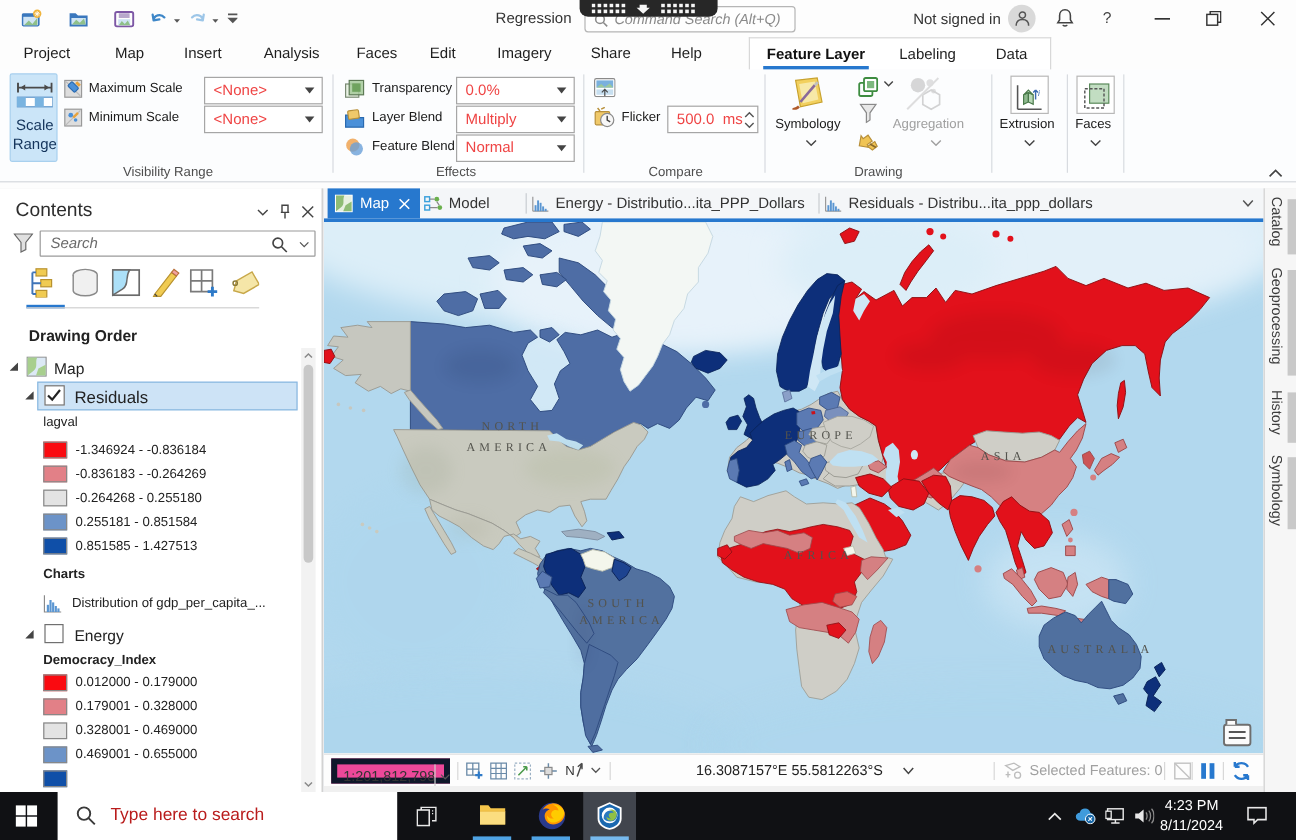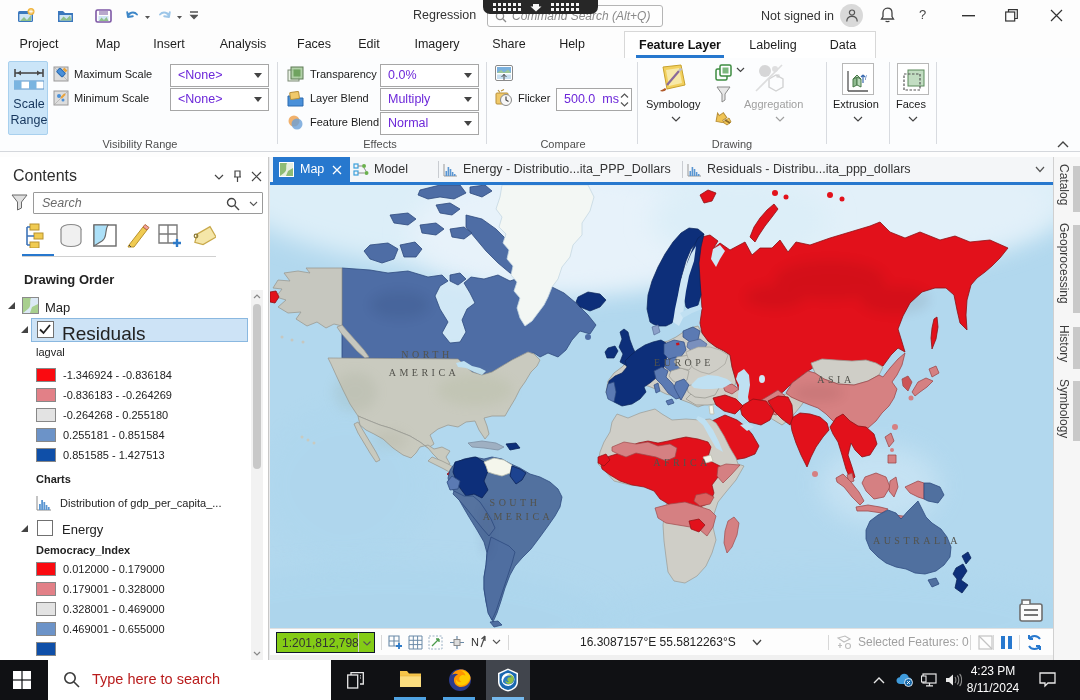--- a/index.html
+++ b/index.html
@@ -20,7 +20,7 @@
 #ribbon { position:absolute; left:0; top:58px; width:1080px; height:94px; background:#fcfdfe; border-bottom:1px solid #d4d7dc; }
 .vsep { position:absolute; top:4px; height:82px; width:1px; background:#d8dbe0; }
 .glabel { position:absolute; top:80px; height:14px; font-size:11px; color:#4e4e4e; text-align:center; }
-.combo { position:absolute; height:23px; background:#fff; border:1px solid #a6a6a6; font-size:12.5px; color:#6d28d9; line-height:21px; padding-left:7px; }
+.combo { position:absolute; height:23px; background:#fff; border:1px solid #a6a6a6; font-size:12.5px; color:#ef4444; line-height:21px; padding-left:7px; }
 .combo .arr { position:absolute; right:6px; top:8px; width:0; height:0; border-left:4px solid transparent; border-right:4px solid transparent; border-top:5px solid #444; }
 .rlbl { position:absolute; font-size:11px; color:#1a1a1a; }
 

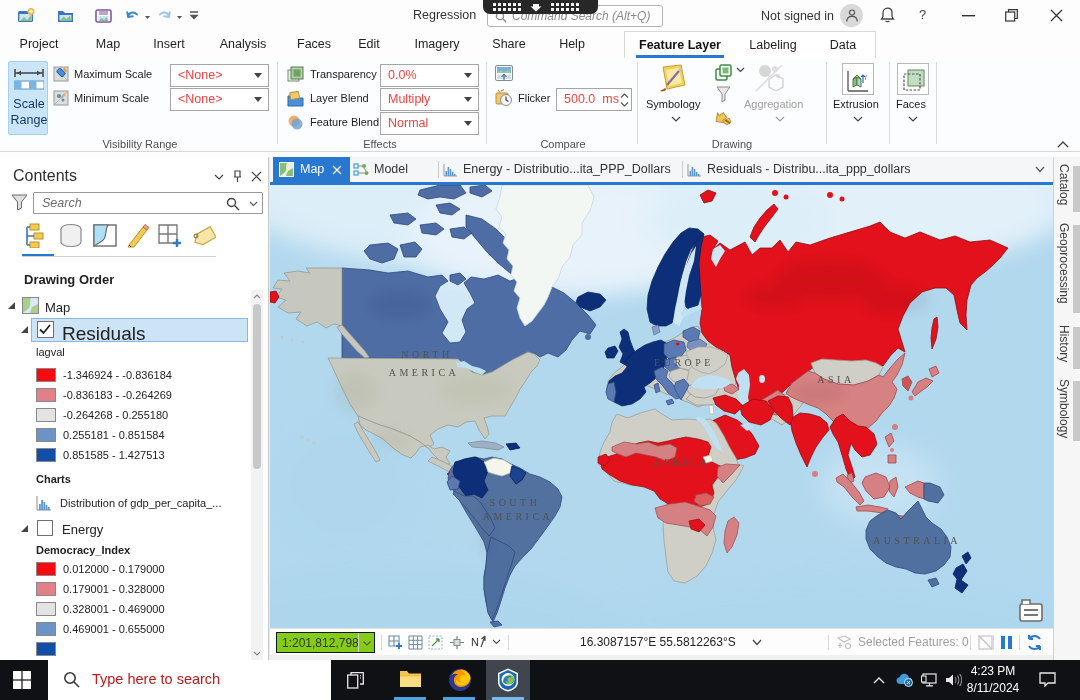--- a/index.html
+++ b/index.html
@@ -407,7 +407,7 @@
             <path d="M1,5.5 L4.5,9 L11,1" fill="none" stroke="#222" stroke-width="1.8"></path>
           </svg>
       </div>
-      <span class="abs treetxt" style="left:62px; top:166px; font-size:19px;">Residuals</span>
+      <span class="abs treetxt" style="left:62px; top:166px; font-size:14px;">Residuals</span>
       <span class="abs treetxt" style="left:36px; top:189px;">lagval</span>
 
       <div class="sw" style="top:211px; background:#fa0a10;"></div>

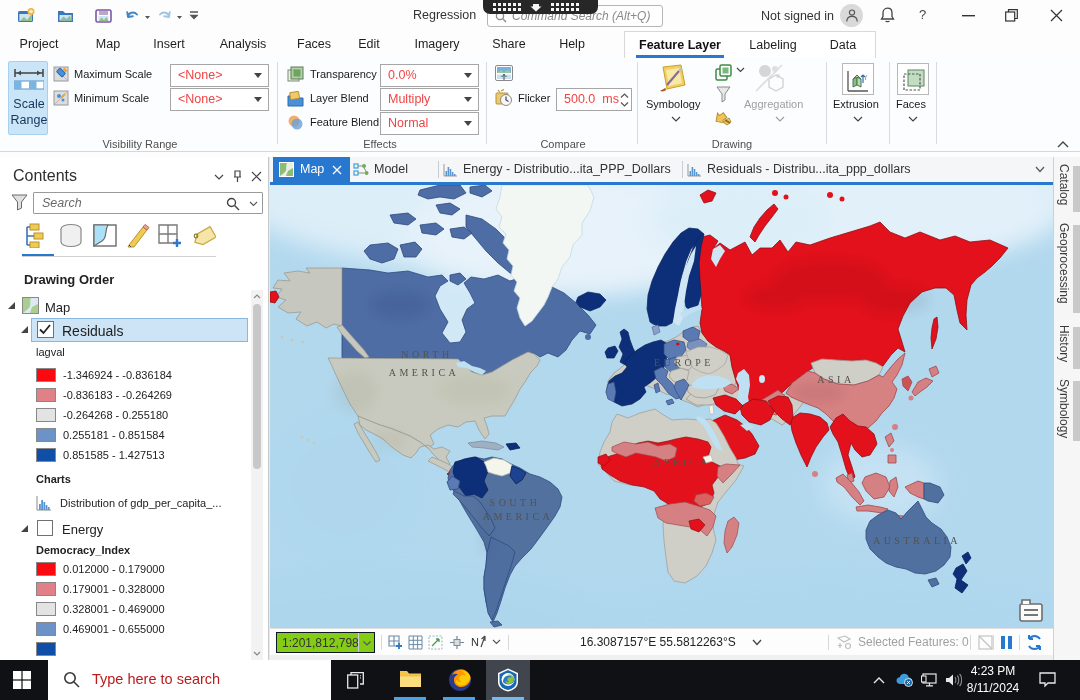--- a/index.html
+++ b/index.html
@@ -742,7 +742,7 @@
 </svg>
       </div>
       <div id="statusbar">
-        <div class="abs" style="left:6px; top:3px; width:99px; height:21px; border:1px solid #0f172a; background:#84cc16;">
+        <div class="abs" style="left:6px; top:3px; width:99px; height:21px; border:5px solid #0f172a; background:#ec4899;">
           <span class="abs" style="left:5px; top:3px; font-size:12px;">1:201,812,798</span>
           <div class="abs" style="left:81px; top:0px; width:1px; height:19px; background:#d0d0d0;"></div>
           <svg class="abs" style="left:86px; top:8px;" width="8" height="5" viewBox="0 0 8 5">

